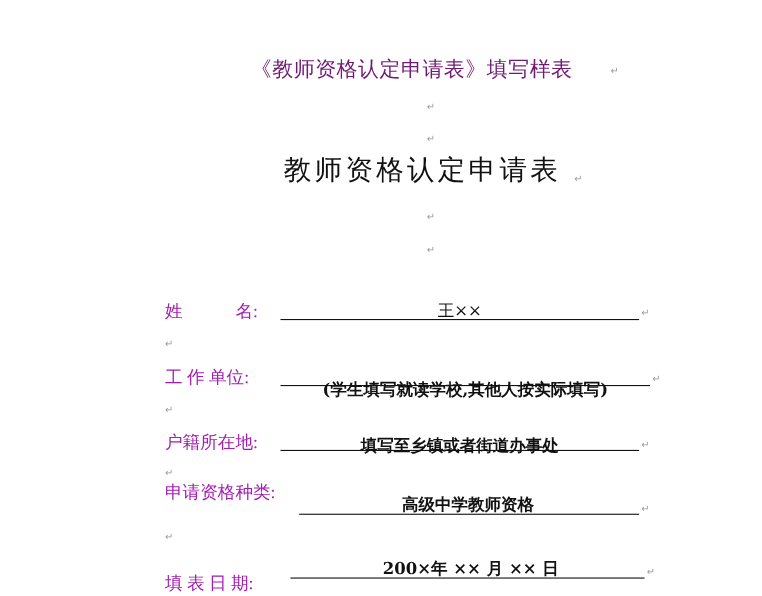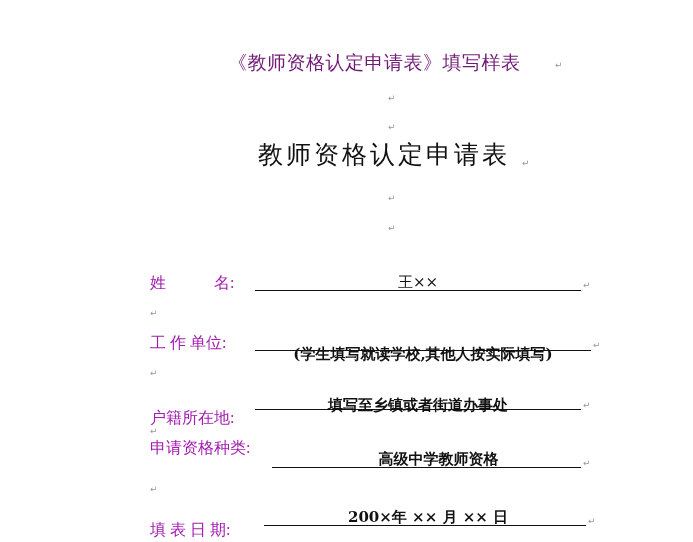--- a/index.html
+++ b/index.html
@@ -46,7 +46,7 @@
   <span class="pm" style="left:150px;top:368px;">↵</span>
 
   <div>
-    <div class="abs label" style="left:150px;top:408px;">户籍所在地:</div>
+    <div class="abs label" style="left:150px;top:392px;">户籍所在地:</div>
     <div class="line" style="left:255px;top:397px;width:326px;height:12px;"></div>
     <div class="value" style="left:255px;top:396px;width:326px;">填写至乡镇或者街道办事处</div>
     <span class="pm" style="left:583px;top:400px;">↵</span>

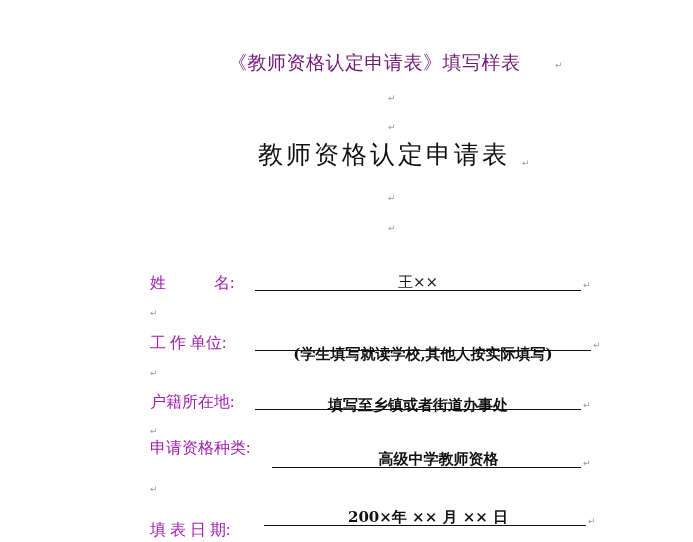--- a/index.html
+++ b/index.html
@@ -56,7 +56,7 @@
   <div>
     <div class="abs label" style="left:150px;top:438px;">申请资格种类:</div>
     <div class="line" style="left:272px;top:455px;width:309px;height:12px;"></div>
-    <div class="value" style="left:284px;top:450px;width:309px;">高级中学教师资格</div>
+    <div class="value" style="left:271px;top:450px;width:309px;">高级中学教师资格</div>
     <span class="pm" style="left:583px;top:458px;">↵</span>
   </div>
   <span class="pm" style="left:150px;top:484px;">↵</span>

